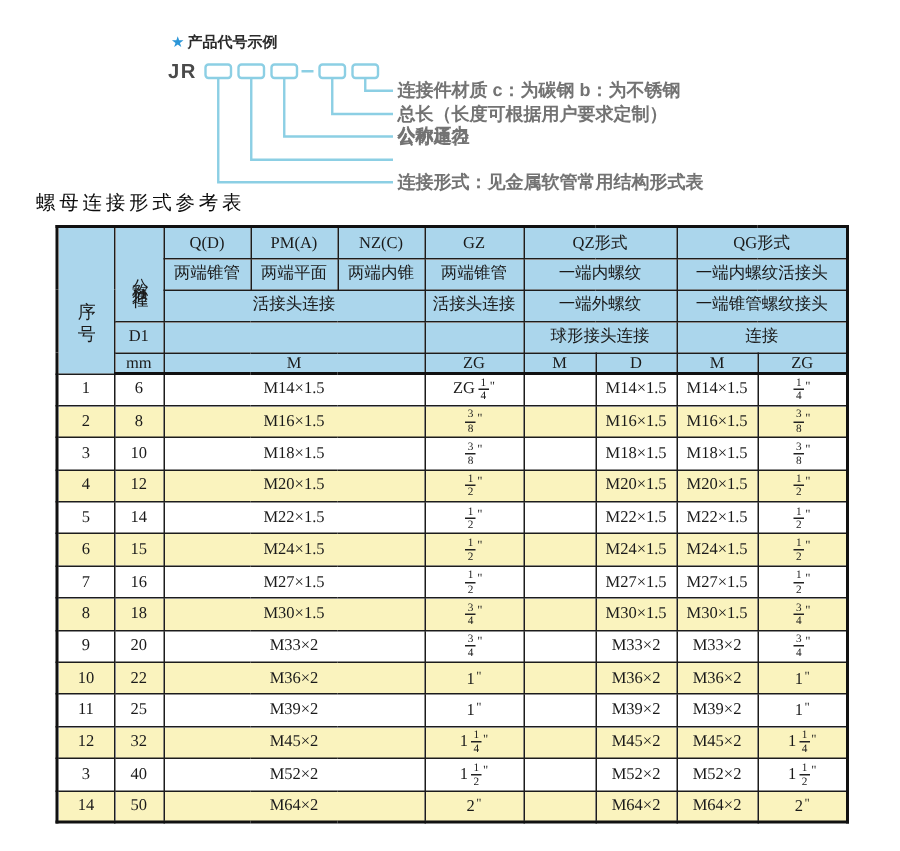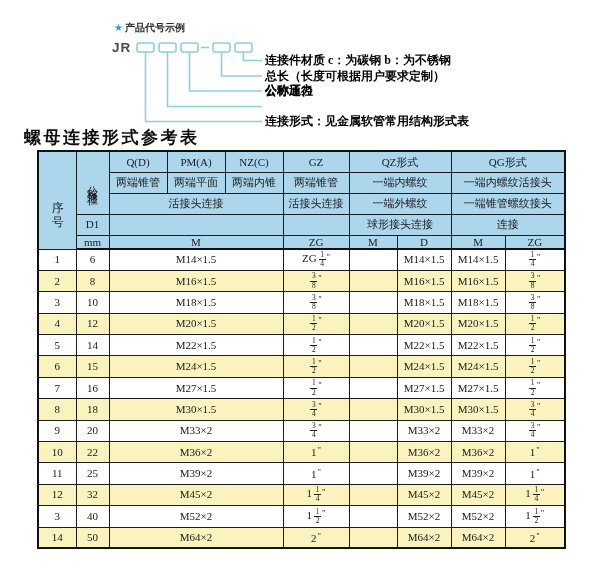--- a/index.html
+++ b/index.html
@@ -22,8 +22,8 @@
   .star-title .star{color:var(--accent-blue,#2b96d8);margin-right:2px;}
   .jr-prefix{position:absolute;left:112px;top:40px;font-family:Liberation Sans, sans-serif;
     font-weight:bold;font-size:13.5px;color:#4a4a4a;letter-spacing:1px;}
-  .dlabel{position:absolute;left:265px;font-family:Liberation Serif, serif;
-    font-weight:bold;font-size:12px;line-height:13px;color:#000000;white-space:nowrap;text-align:center;}
+  .dlabel{position:absolute;left:265px;font-family:Liberation Sans, sans-serif;
+    font-weight:bold;font-size:12px;line-height:13px;color:#737373;white-space:nowrap;text-align:center;}
   .dlabel-0{top:54px;} .dlabel-1{top:69.5px;} .dlabel-2{top:84.5px;} .dlabel-3{top:84px;} .dlabel-4{top:115px;}
   
   .table-title{position:absolute;left:24px;top:126px;font-size:17px;font-weight:bold;

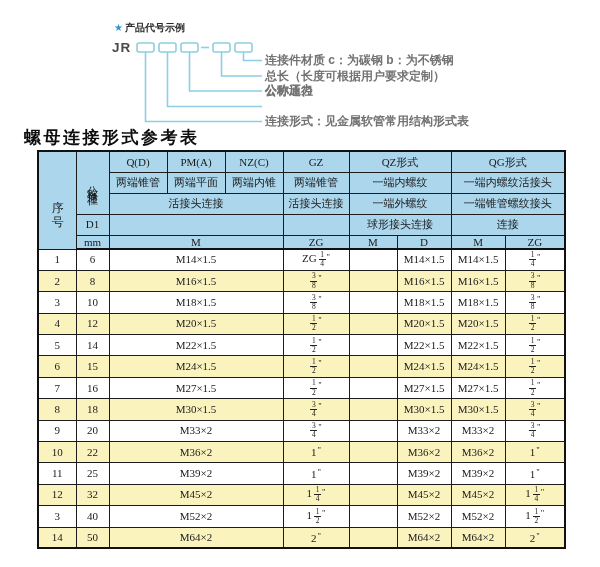--- a/index.html
+++ b/index.html
@@ -26,7 +26,7 @@
     font-weight:bold;font-size:12px;line-height:13px;color:#737373;white-space:nowrap;text-align:center;}
   .dlabel-0{top:54px;} .dlabel-1{top:69.5px;} .dlabel-2{top:84.5px;} .dlabel-3{top:84px;} .dlabel-4{top:115px;}
   
-  .table-title{position:absolute;left:24px;top:126px;font-size:17px;font-weight:bold;
+  .table-title{position:absolute;left:24px;top:126px;font-size:13px;font-weight:normal;
     letter-spacing:2.5px;color:#0d0d0d;white-space:nowrap;}
   
   table.ref{position:absolute;left:37px;top:150px;width:527px;border-collapse:collapse;

